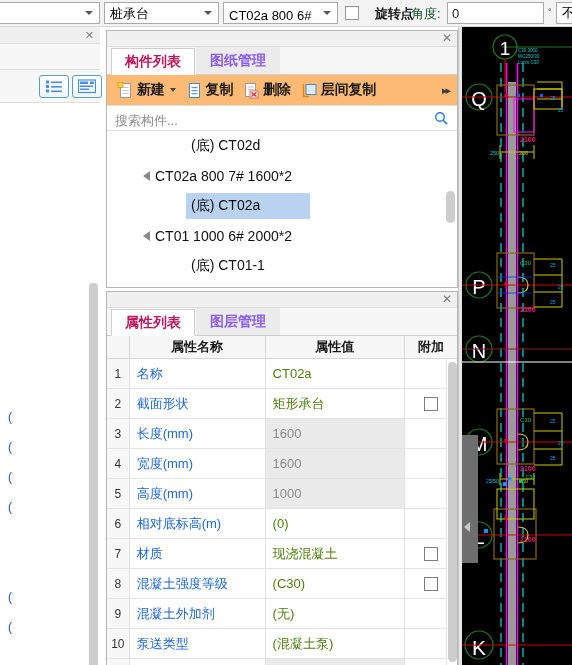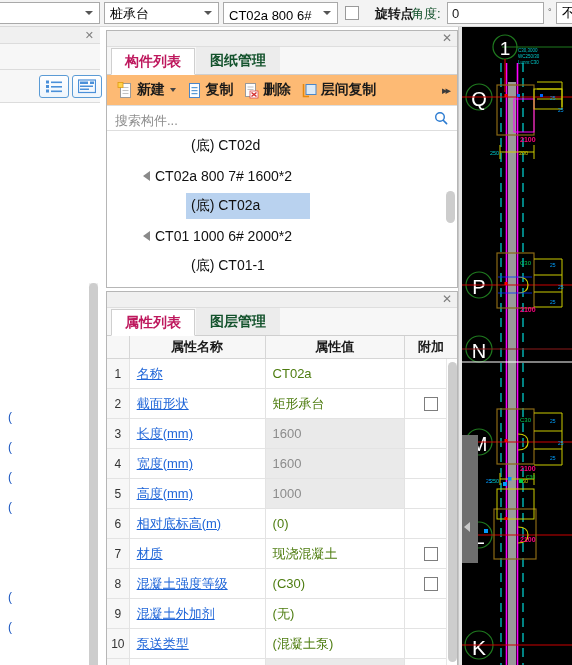--- a/index.html
+++ b/index.html
@@ -126,7 +126,7 @@
   }
   .tab {
     height: 27px; padding: 0 13px; display: flex; align-items: center;
-    font-size: 14px; color: #14532d; border: 1px solid transparent;
+    font-size: 14px; color: #8b5cf6; border: 1px solid transparent;
     background: #ececec; margin-right: 1px; font-weight: bold;
   }
   .tab.active {

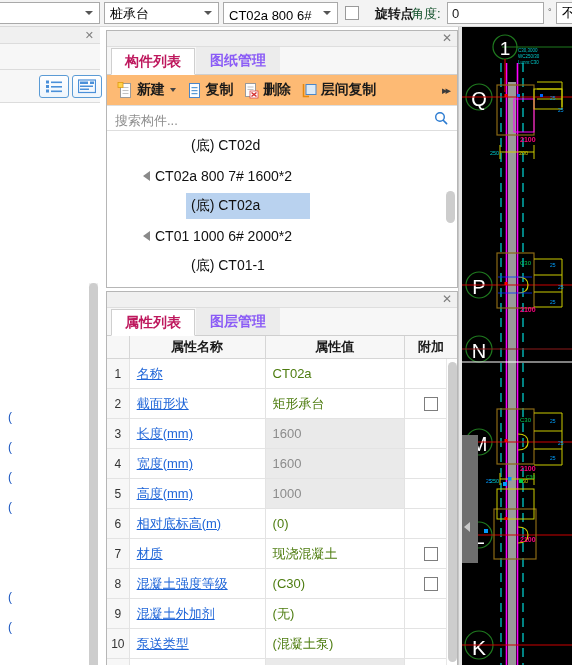--- a/index.html
+++ b/index.html
@@ -214,7 +214,7 @@
   .grid-row .c-idx {
     justify-content: center; background: #f7f7f7; color: #333; font-size: 12px;
   }
-  .grid-row .c-name { padding-left: 7px; color: #2066d8; text-decoration: underline; }
+  .grid-row .c-name { padding-left: 7px; color: #2066d8; }
   .grid-row .c-val  { padding-left: 7px; color: #4d7c0f; }
   .grid-row .c-val.ro { background: #eaeaea; color: #8c8c8c; }
   .grid-row .c-att {

